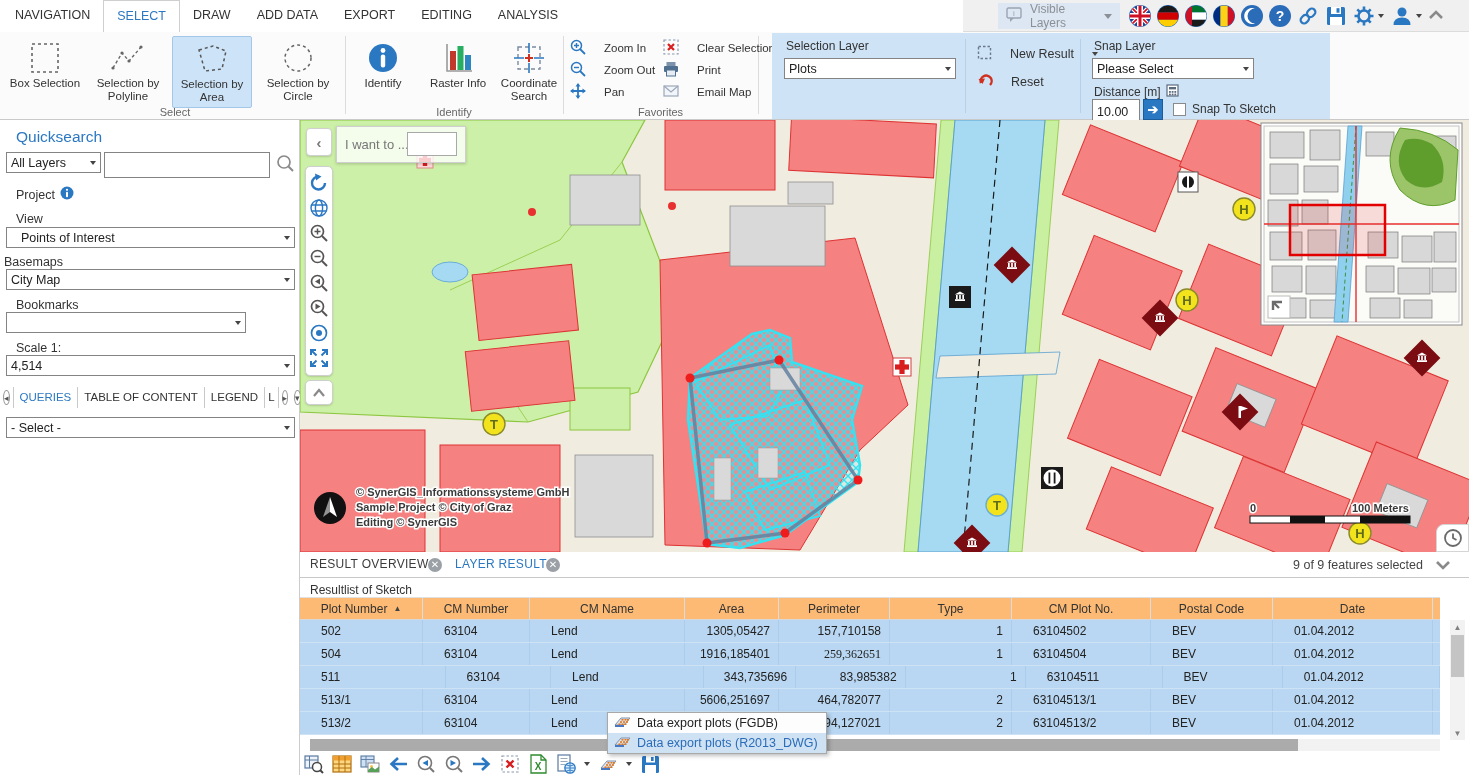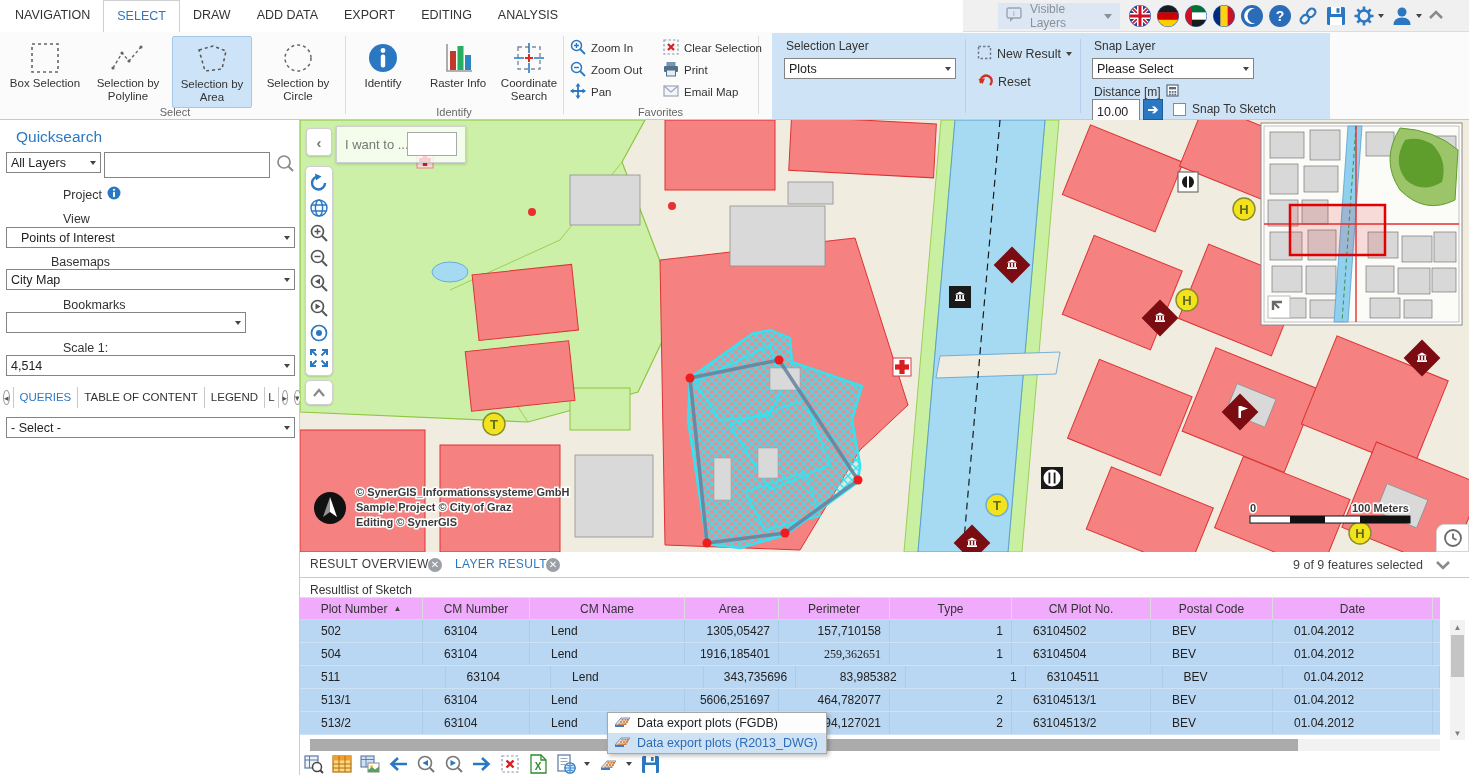--- a/index.html
+++ b/index.html
@@ -24,7 +24,7 @@
   .rbtn .ric{height:38px;display:flex;align-items:center;justify-content:center;}
   .rbtn.active{background:#cde4f8;border:1px solid #a6c8e8;}
   .glabel{position:absolute;top:74px;font-size:11px;color:#666;text-align:center;}
-  .smallrow{position:absolute;height:18px;display:flex;align-items:center;gap:5px;font-size:11.5px;color:#333;white-space:nowrap;}
+  .smallrow{position:absolute;height:18px;display:flex;align-items:center;gap:18px;font-size:11.5px;color:#333;white-space:nowrap;}
   .bluepanel{position:absolute;left:772px;top:1px;width:558px;height:86px;background:#cee3f6;}
   .bp-sep{position:absolute;top:6px;height:74px;width:1px;background:#b5d0ea;}
   .bp-label{position:absolute;font-size:12px;color:#333;white-space:nowrap;}

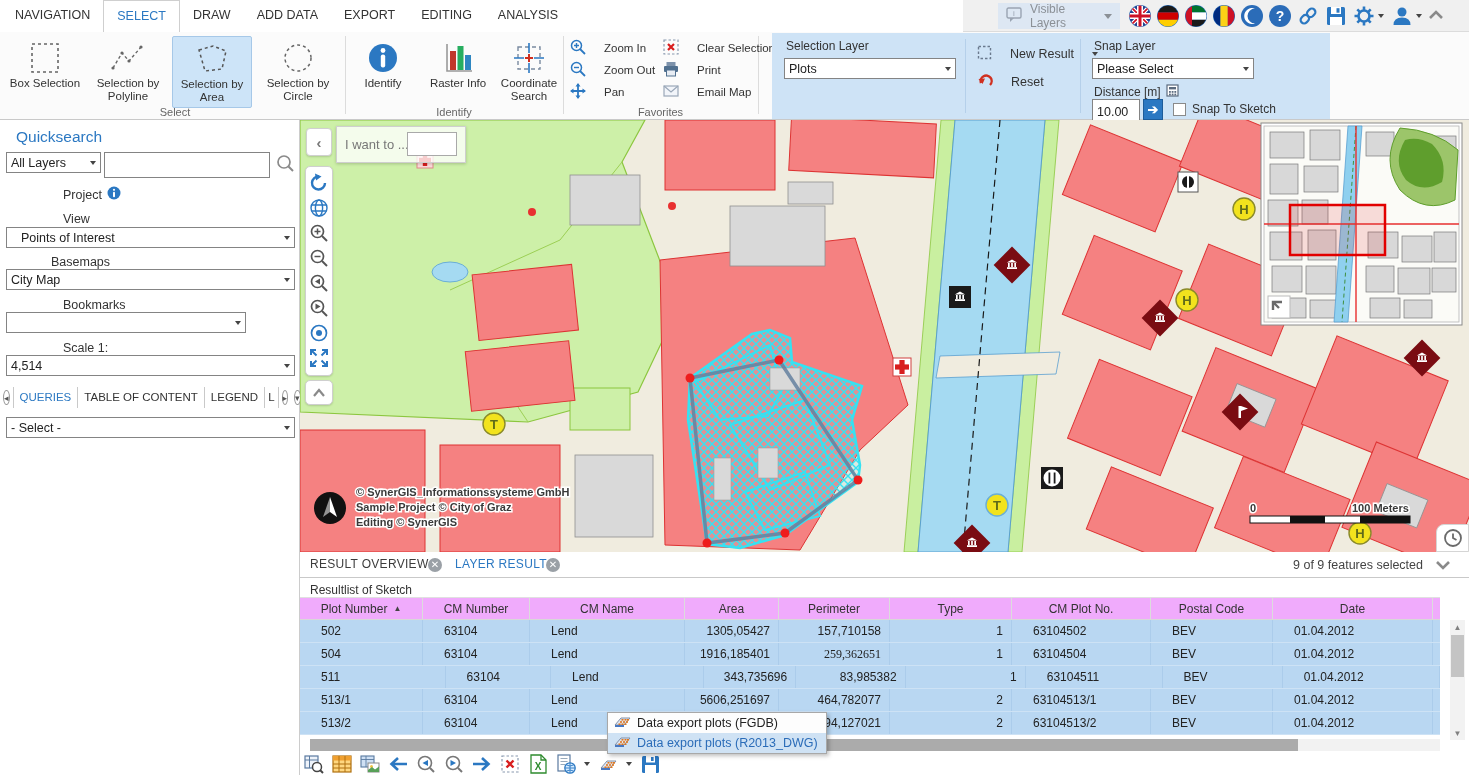--- a/index.html
+++ b/index.html
@@ -37,7 +37,7 @@
   
   .sidebar{position:absolute;left:0;top:120px;width:300px;height:655px;background:#fff;border-right:1px solid #ccc;}
   .sb-title{position:absolute;left:16px;top:8px;font-size:15.5px;color:#2b78c2;}
-  .sb-label{position:absolute;font-size:12.5px;color:#333;white-space:nowrap;margin-left:47px;}
+  .sb-label{position:absolute;font-size:12.5px;color:#333;white-space:nowrap;}
   .sb-tabs{position:absolute;left:0;top:266px;width:300px;height:23px;display:flex;align-items:center;font-size:11.5px;color:#333;}
   .sb-tab{padding:0 6px;border-right:1px solid #c9c9c9;line-height:21px;white-space:nowrap;}
   .sb-tab.first{border-left:1px solid #c9c9c9;}

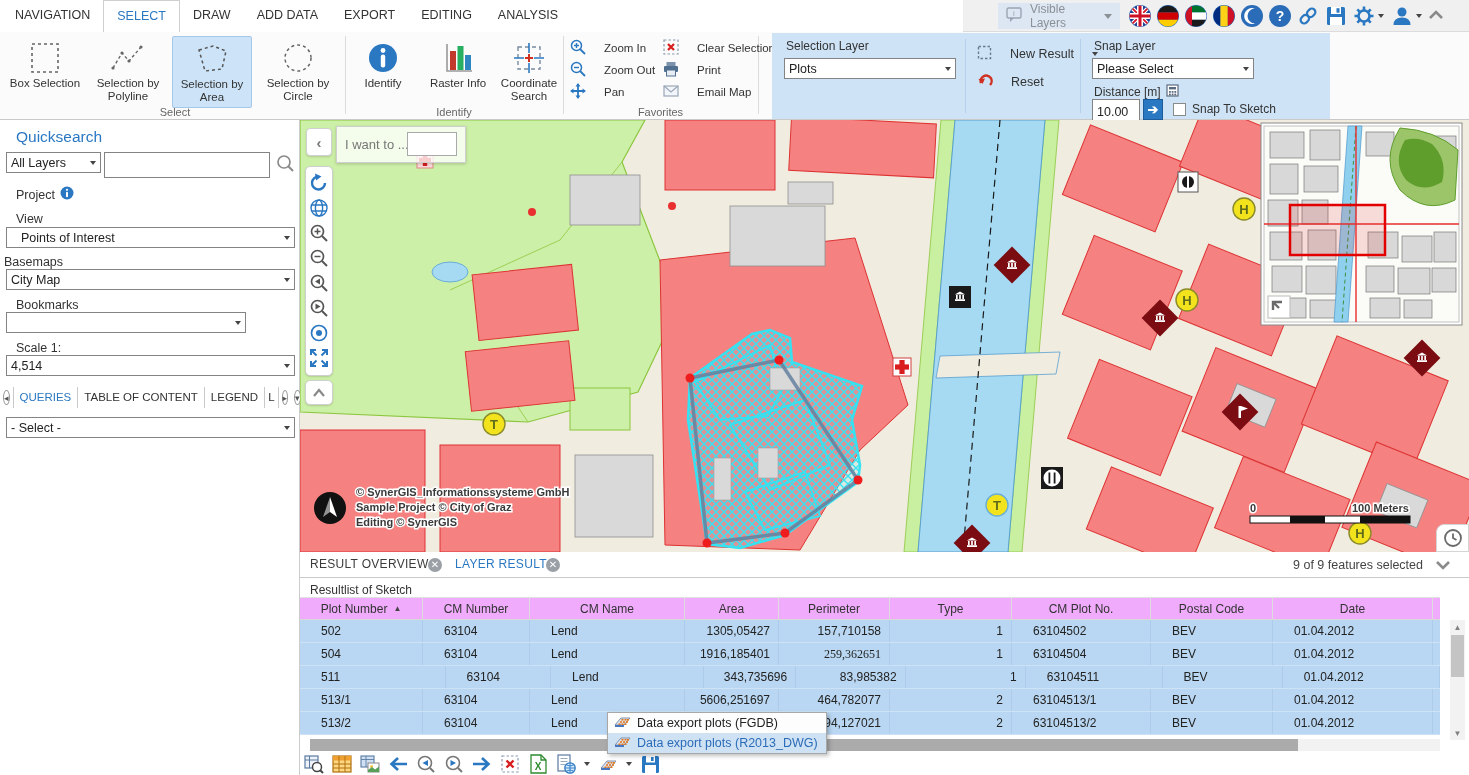--- a/index.html
+++ b/index.html
@@ -63,7 +63,7 @@
   .res-subtitle{position:absolute;left:10px;top:31px;font-size:12px;color:#333;}
   .res-table{position:absolute;left:0;top:45px;width:1140px;}
   .trow{display:flex;height:23px;}
-  .trow.hdr{background:#f0abfc;border-top:1px solid #e0e0e0;border-bottom:1px solid #d8d8d8;}
+  .trow.hdr{background:#fdba74;border-top:1px solid #e0e0e0;border-bottom:1px solid #d8d8d8;}
   .trow.sel{background:#b9d7f2;border-bottom:1px solid #cde2f5;}
   .tcell{padding:0 8px;font-size:12px;display:flex;align-items:center;overflow:hidden;white-space:nowrap;}
   .trow.hdr .tcell{justify-content:center;color:#333;border-right:1px solid #dcdcdc;}

